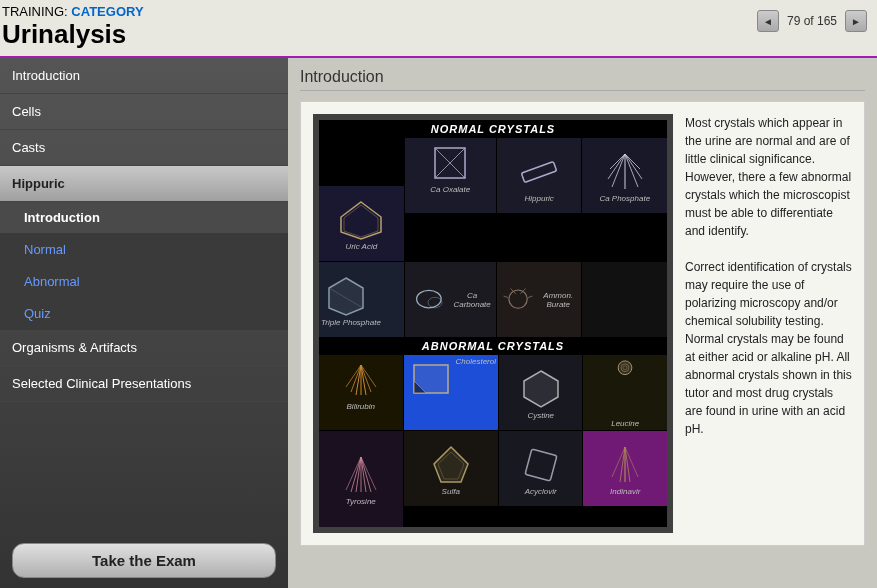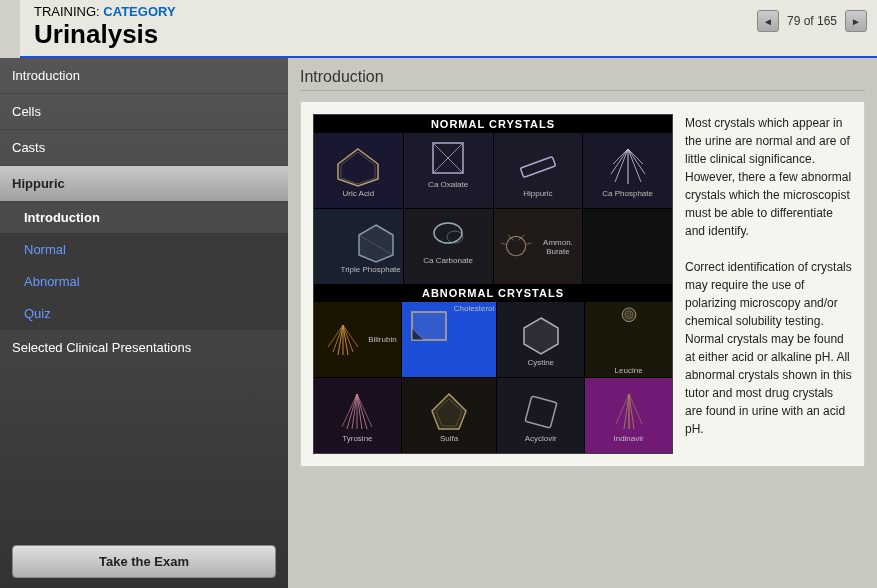--- a/index.html
+++ b/index.html
@@ -157,9 +157,8 @@
     #header-wrap {
       position: relative;
       background: #e8e8e0;
-      padding: 4px 10px 6px 14px;
-      border-bottom: 2px solid #1d4ed8;
-      margin-left: 20px;
+      padding: 4px 10px 6px 2px;
+      border-bottom: 2px solid #a21caf;
     }
   </style>
 </head>

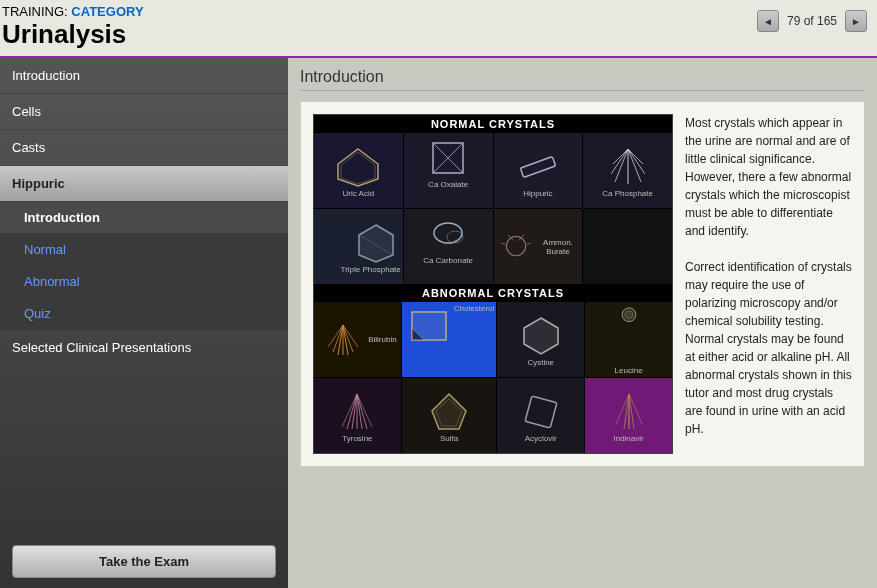--- a/index.html
+++ b/index.html
@@ -134,7 +134,8 @@
       width: 360px;
       min-width: 360px;
       background: #000;
-      border: 1px solid #404040;
+      border: 6px solid #404040;
+      font-style: italic;
     }
     .crystal-section-title {
       background: #000;

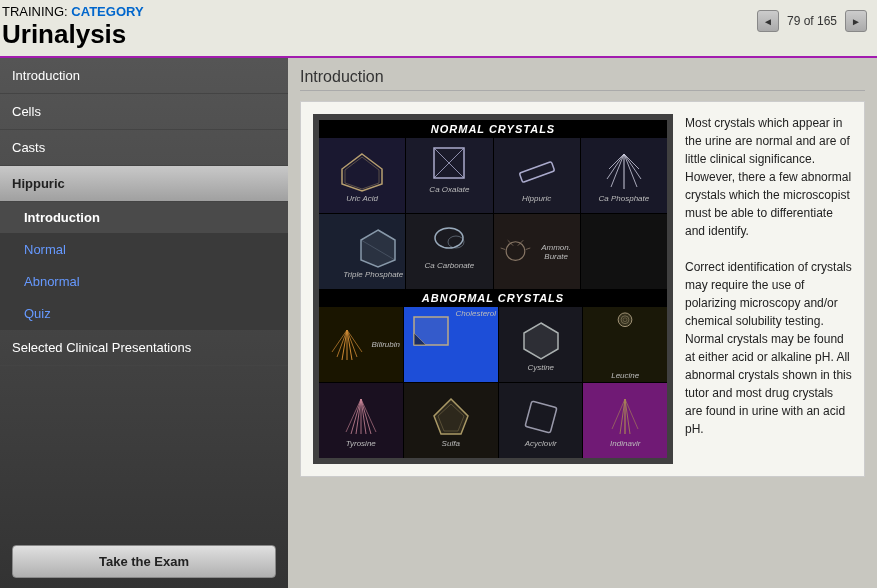--- a/index.html
+++ b/index.html
@@ -205,7 +205,7 @@
 
         <div style="display:grid;grid-template-columns:repeat(4,1fr);gap:1px;background:#000;">
 
-          <div style="background:#1a1830;height:75px;display:flex;flex-direction:column;align-items:center;justify-content:center;padding:2px;">
+          <div style="background:#1a1830;height:75px;display:flex;flex-direction:column;align-items:center;justify-content:center;padding:2px;margin-top:48px;">
             <svg width="50" height="45" viewBox="0 0 50 45">
               <polygon points="25,5 45,20 45,35 25,42 5,35 5,20" fill="none" stroke="#b8a070" stroke-width="1.5"></polygon>
               <polygon points="25,8 42,21 42,34 25,40 8,34 8,21" fill="none" stroke="#b8a070" stroke-width="0.8" opacity="0.5"></polygon>

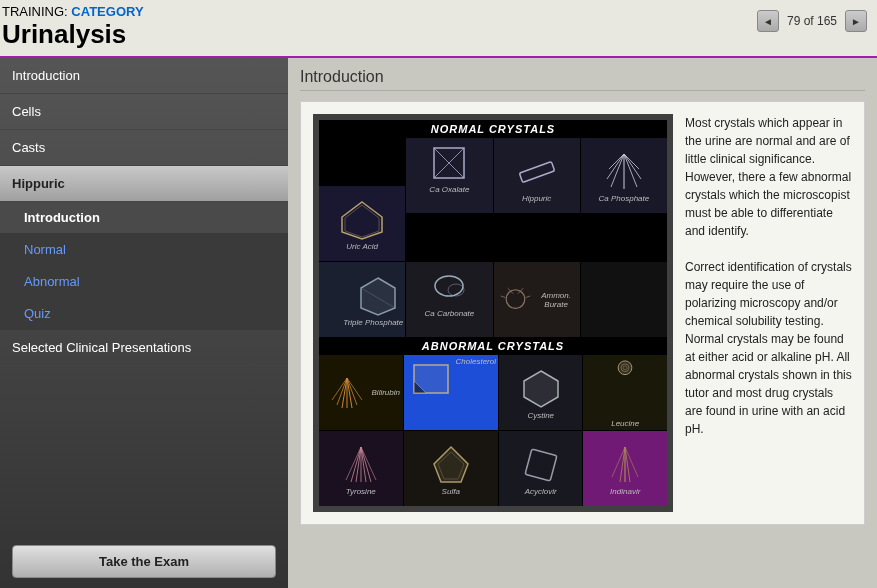--- a/index.html
+++ b/index.html
@@ -250,7 +250,7 @@
             <span style="color:#bbb;font-size:8px;text-align:center;">Triple Phosphate</span>
           </div>
 
-          <div style="background:#1a1a20;height:75px;display:flex;flex-direction:column;align-items:center;justify-content:flex-start;padding:2px;">
+          <div style="background:#1a1a20;height:75px;display:flex;flex-direction:row;align-items:center;justify-content:flex-start;padding:2px;">
             <svg width="50" height="45" viewBox="0 0 50 45">
               <ellipse cx="25" cy="22" rx="14" ry="10" fill="none" stroke="#99aabb" stroke-width="1.5"></ellipse>
               <ellipse cx="32" cy="26" rx="8" ry="6" fill="none" stroke="#99aabb" stroke-width="0.8" opacity="0.6"></ellipse>

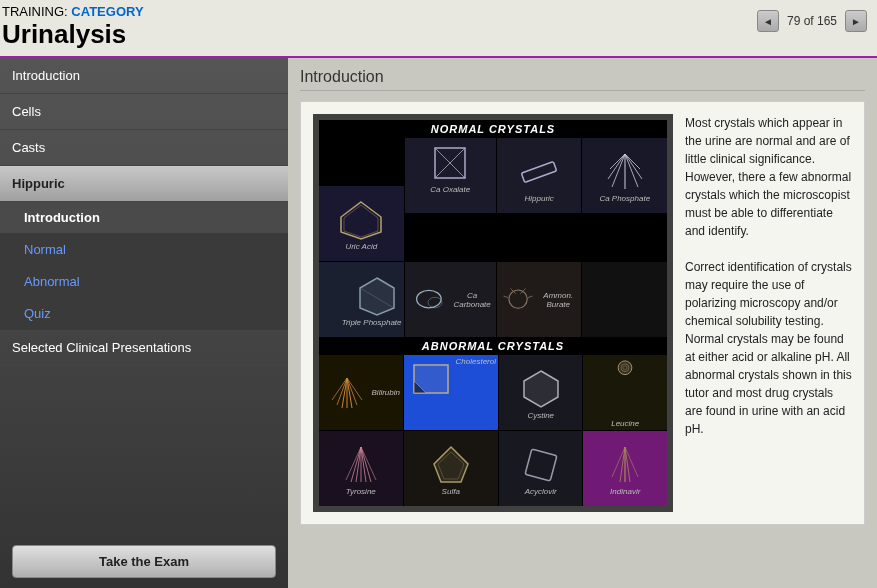--- a/index.html
+++ b/index.html
@@ -242,7 +242,7 @@
             <span style="color:#bbb;font-size:8px;text-align:center;">Ca Phosphate</span>
           </div>
 
-          <div style="background:#1a2030;height:75px;display:flex;flex-direction:column;align-items:flex-end;justify-content:center;padding:2px;">
+          <div style="background:#1a2030;height:75px;display:flex;flex-direction:column;align-items:flex-start;justify-content:center;padding:2px;">
             <svg width="50" height="45" viewBox="0 0 50 45">
               <polygon points="25,5 42,15 42,35 25,42 8,35 8,15" fill="rgba(136,153,170,0.15)" stroke="#8899aa" stroke-width="1.5"></polygon>
               <line x1="8" y1="15" x2="42" y2="35" stroke="#8899aa" stroke-width="0.6" opacity="0.5"></line>

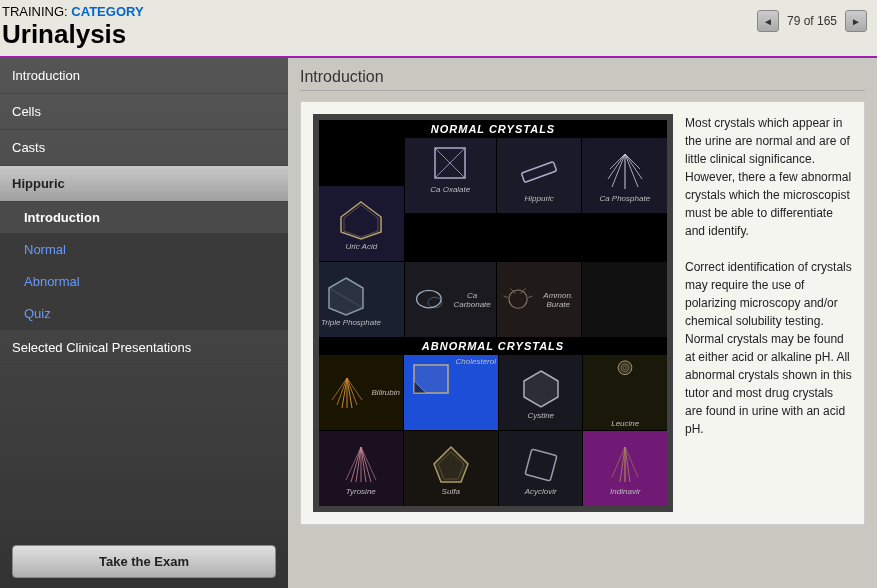--- a/index.html
+++ b/index.html
@@ -190,6 +190,7 @@
     <div class="sidebar-subitem link-blue">Normal</div>
     <div class="sidebar-subitem link-blue">Abnormal</div>
     <div class="sidebar-subitem link-blue">Quiz</div>
+    <div class="sidebar-item">Organisms &amp; Artifacts</div>
     <div class="sidebar-item">Selected Clinical Presentations</div>
     <div style="flex:1;"></div>
     <button id="take-exam-btn">Take the Exam</button>

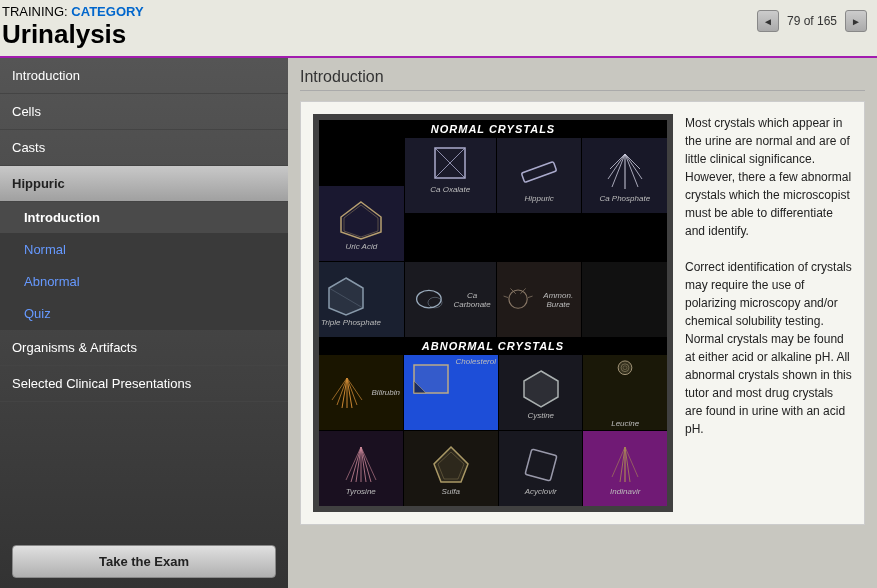--- a/index.html
+++ b/index.html
@@ -277,7 +277,7 @@
 
         <div style="display:grid;grid-template-columns:repeat(4,1fr);gap:1px;background:#000;">
 
-          <div style="background:#1a1500;height:75px;display:flex;flex-direction:row;align-items:center;justify-content:center;padding:2px;">
+          <div style="background:#1a1500;height:75px;display:flex;flex-direction:column;align-items:center;justify-content:flex-start;padding:2px;">
             <svg width="50" height="45" viewBox="0 0 50 45">
               <line x1="25" y1="8" x2="20" y2="38" stroke="#cc8833" stroke-width="1"></line>
               <line x1="25" y1="8" x2="25" y2="38" stroke="#cc8833" stroke-width="1"></line>

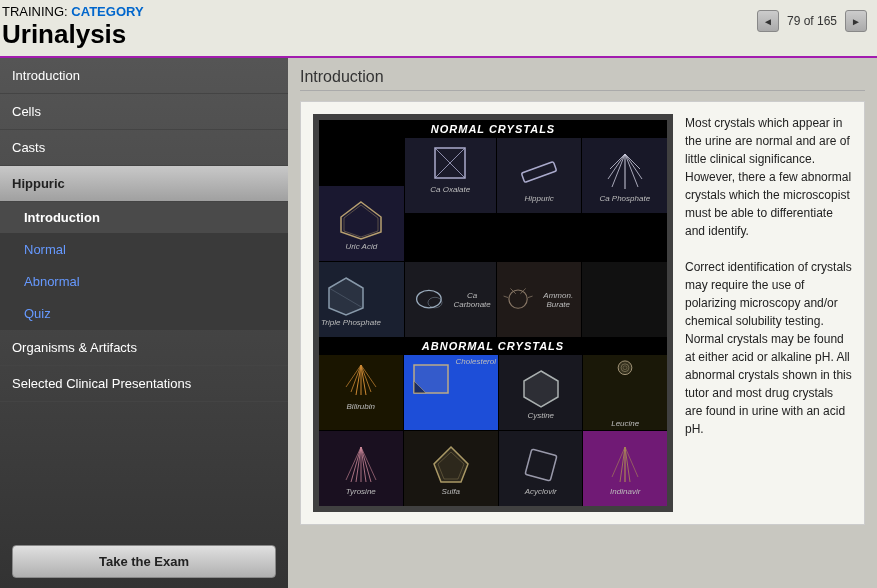--- a/index.html
+++ b/index.html
@@ -314,7 +314,7 @@
             <span style="color:#bbb;font-size:8px;text-align:center;">Leucine</span>
           </div>
 
-          <div style="background:#1a1020;height:75px;display:flex;flex-direction:column;align-items:center;justify-content:center;padding:10px;">
+          <div style="background:#1a1020;height:96px;display:flex;flex-direction:column;align-items:center;justify-content:center;padding:10px;">
             <svg width="50" height="45" viewBox="0 0 50 45">
               <line x1="25" y1="5" x2="15" y2="40" stroke="#cc8899" stroke-width="0.8"></line>
               <line x1="25" y1="5" x2="20" y2="40" stroke="#cc8899" stroke-width="0.8"></line>

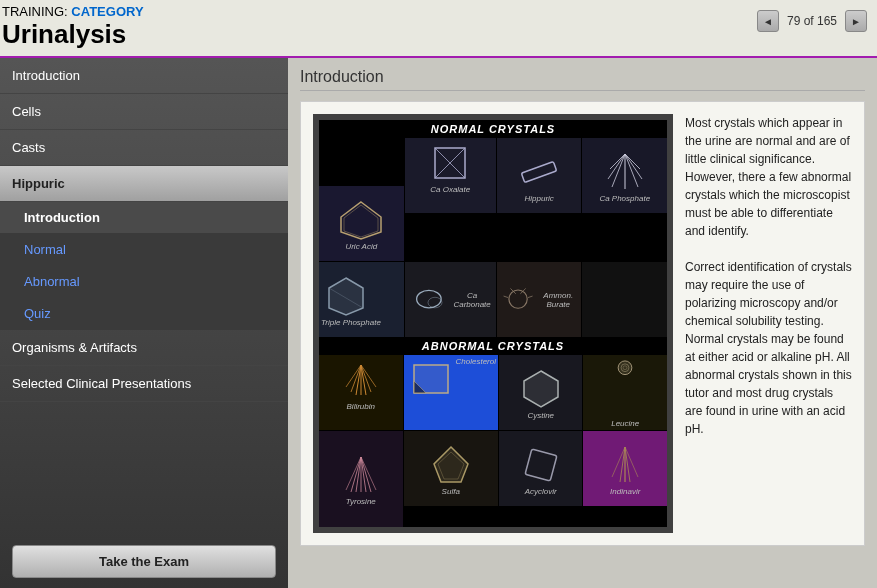--- a/index.html
+++ b/index.html
@@ -94,9 +94,9 @@
       padding: 8px 16px;
       background: linear-gradient(to bottom, #e0e0e0, #b0b0b0);
       border: 1px solid #888;
-      border-radius: 4px;
+      border-radius: 12px;
       cursor: pointer;
-      font-size: 13px;
+      font-size: 15px;
       font-weight: bold;
       color: #222;
       text-align: center;

